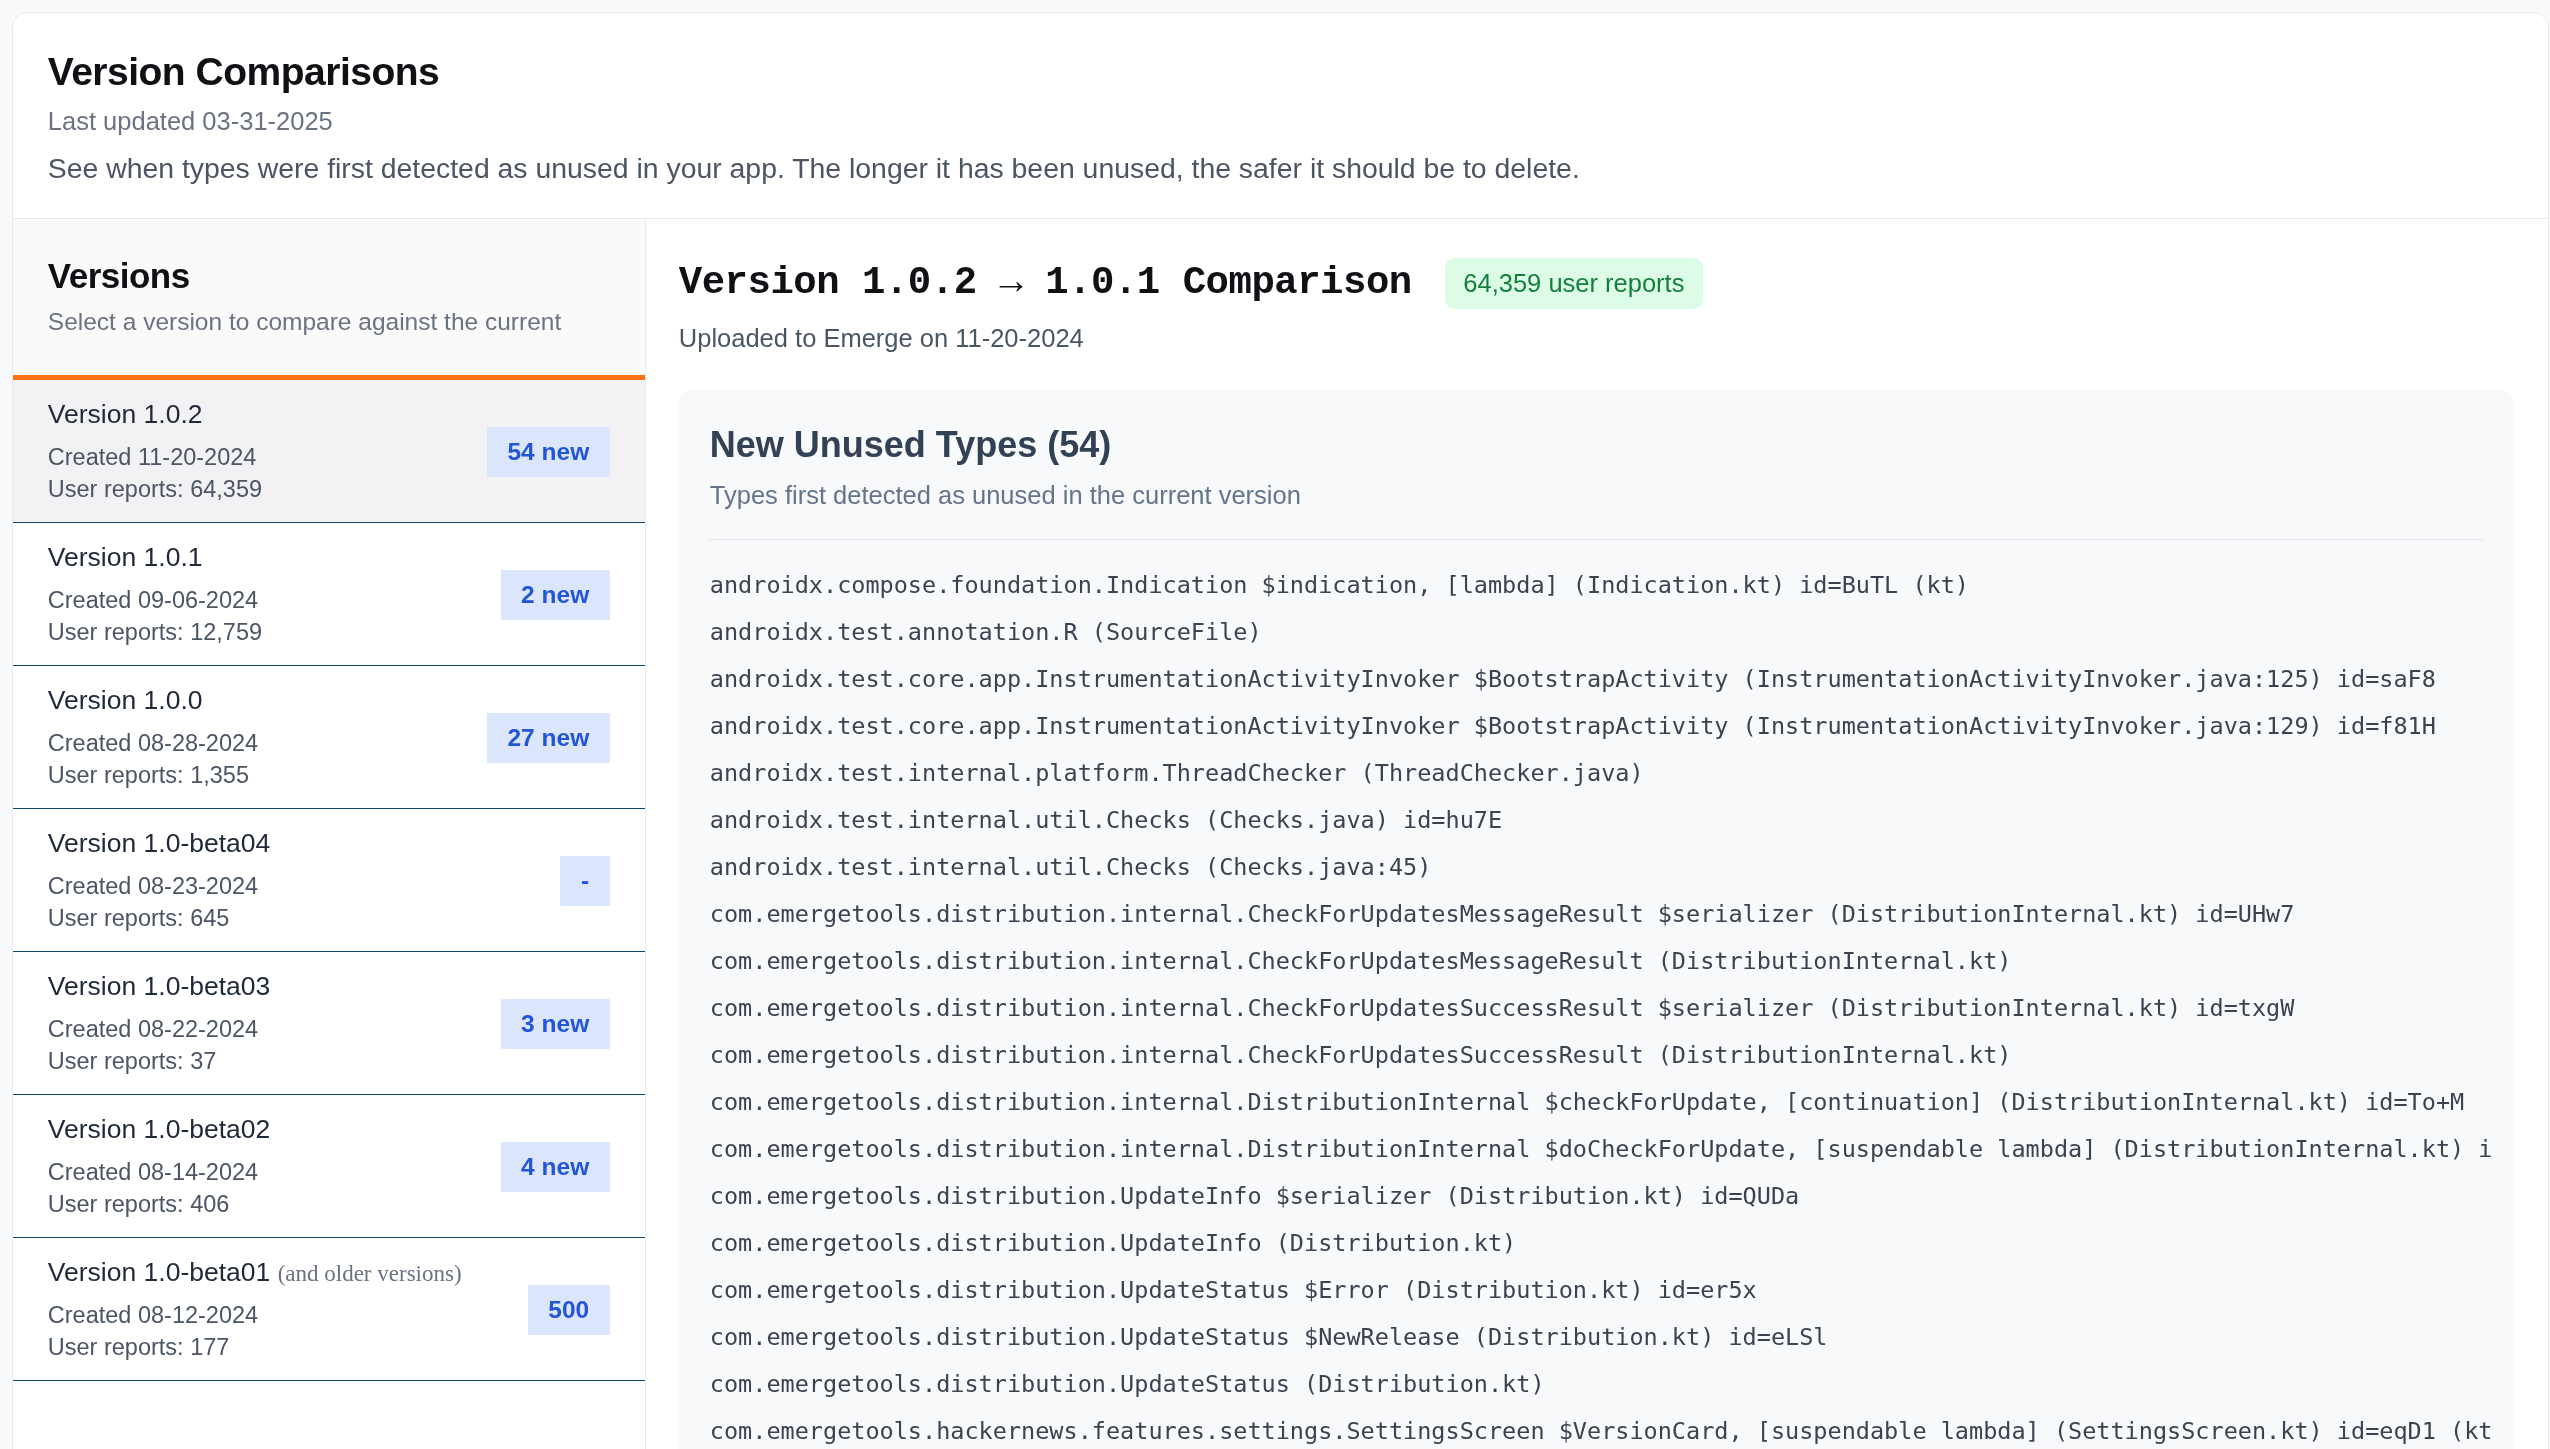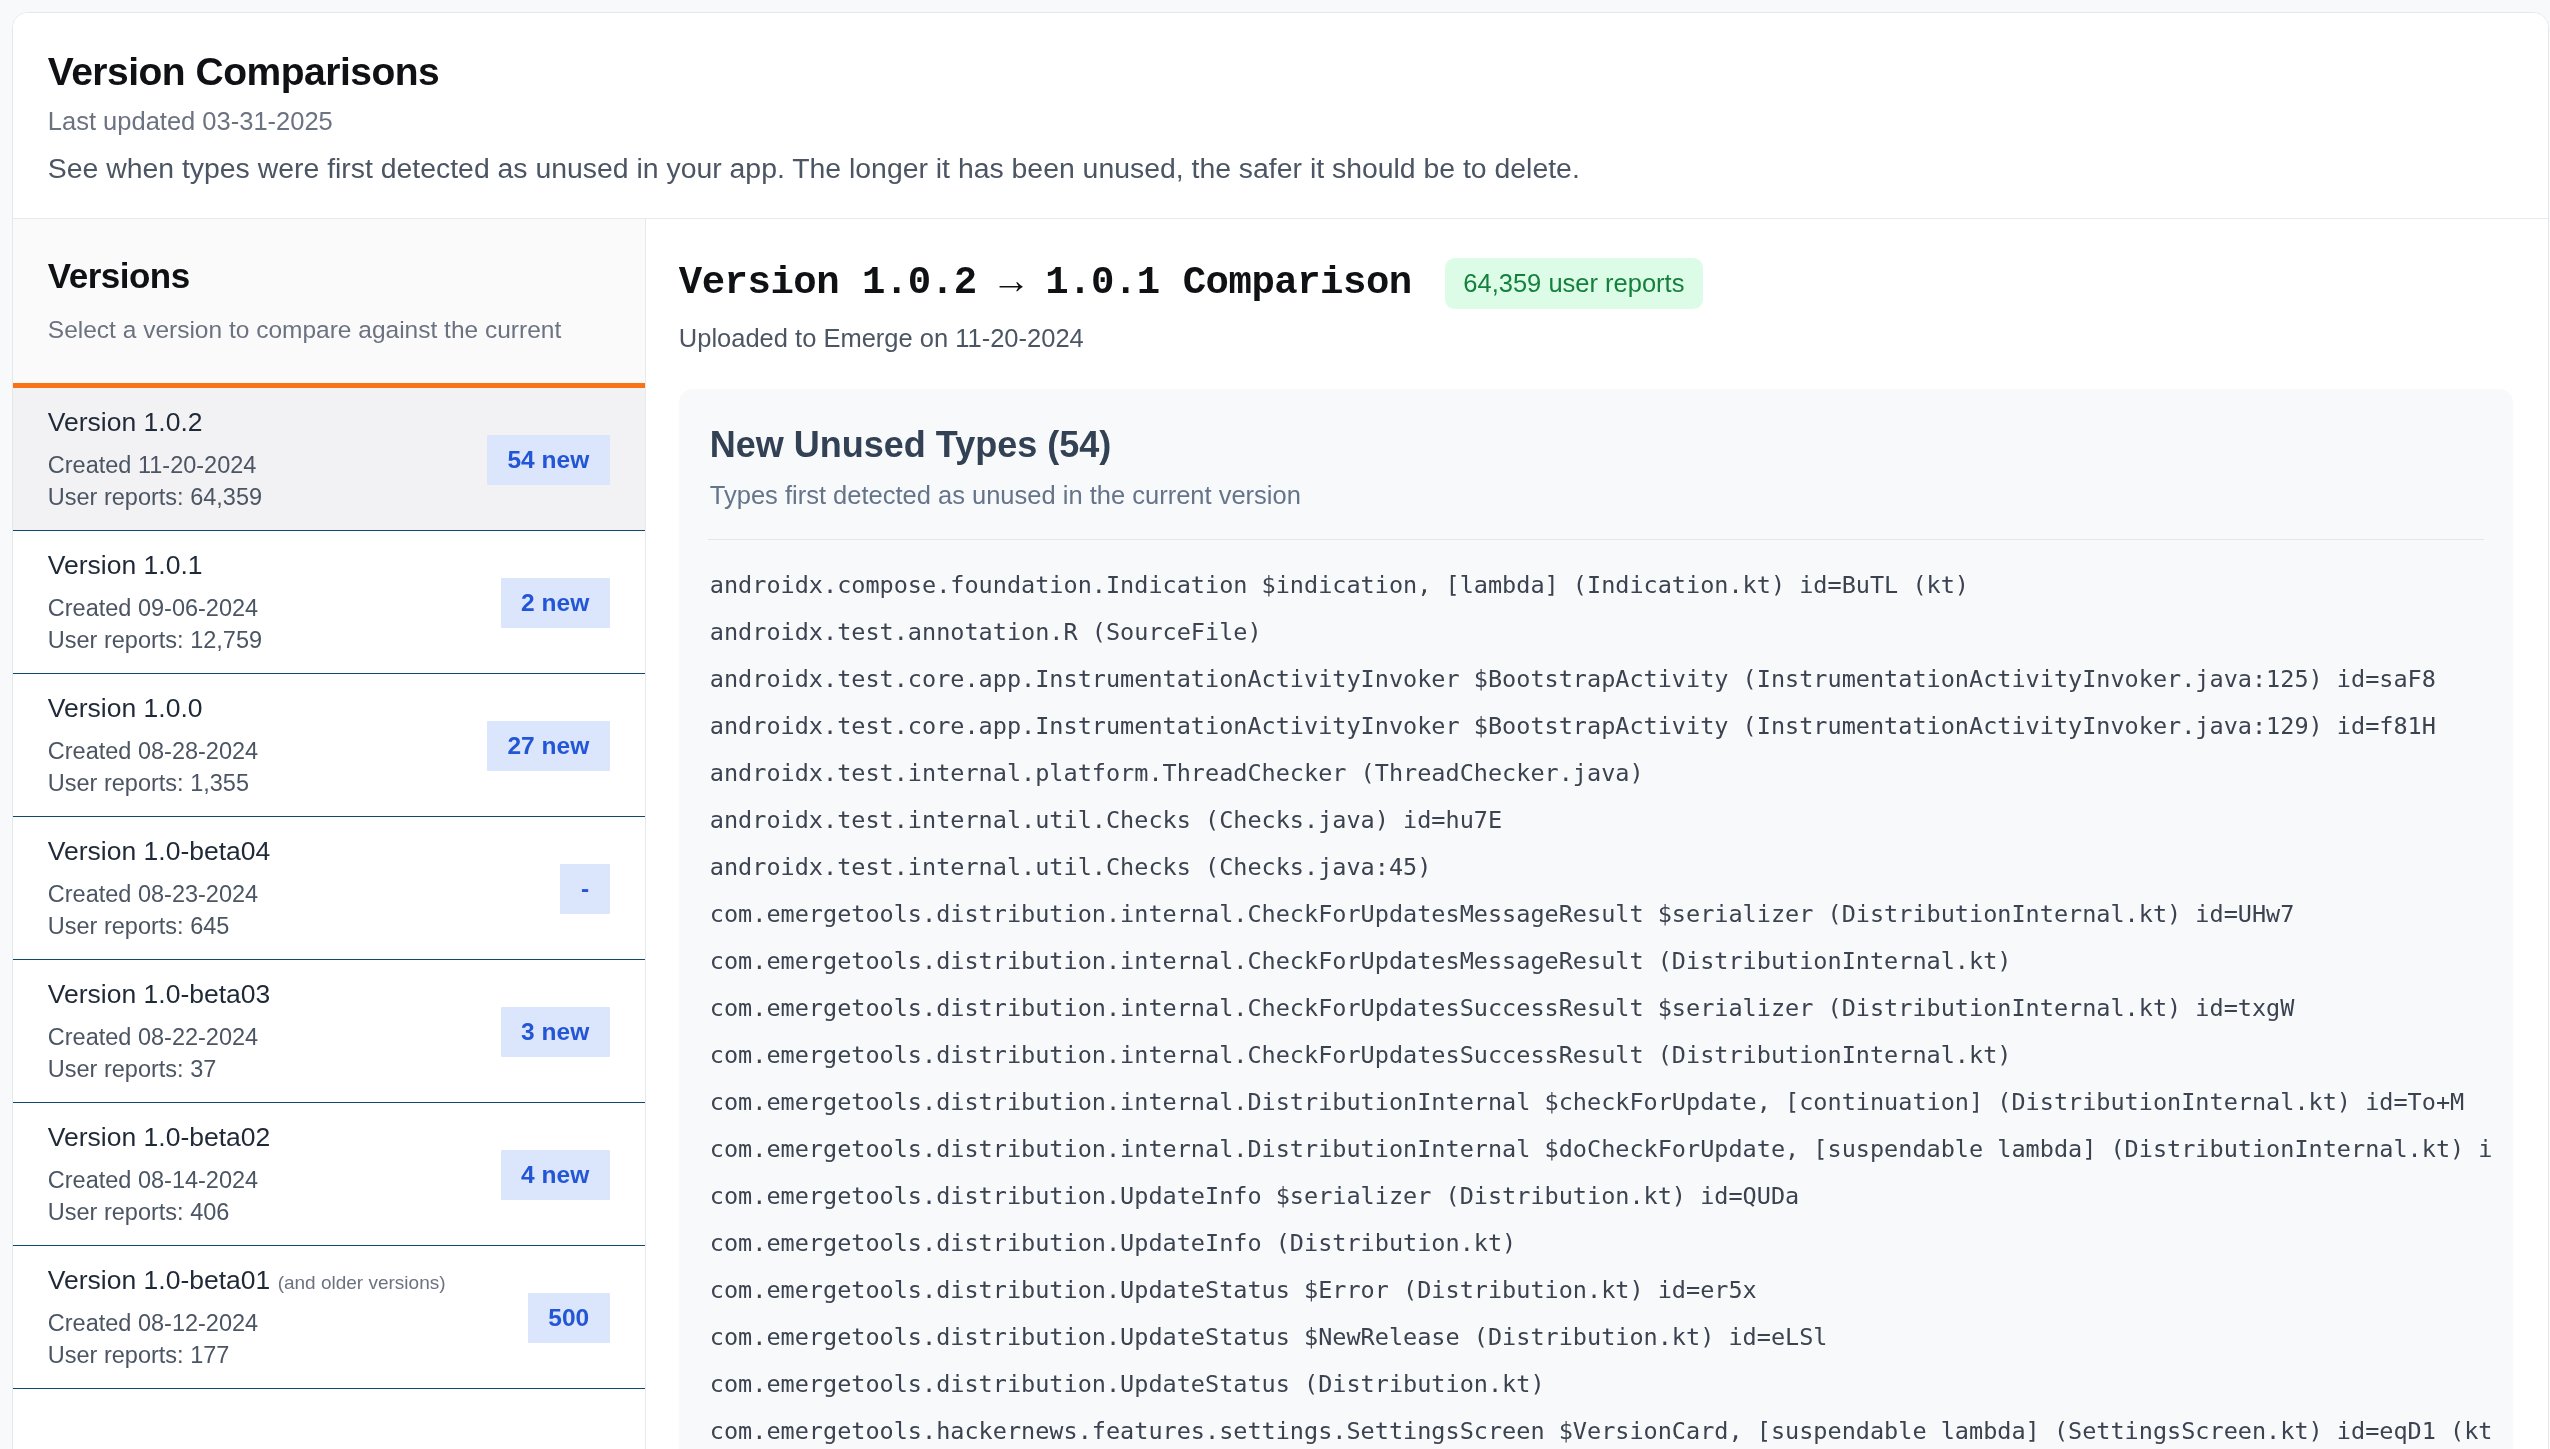--- a/index.html
+++ b/index.html
@@ -65,7 +65,7 @@
     color: #0f1115;
   }
   .sidebar-sub {
-    margin-top: 20px;
+    margin-top: 12px;
     font-size: 24.5px;
     color: #6b7280;
   }

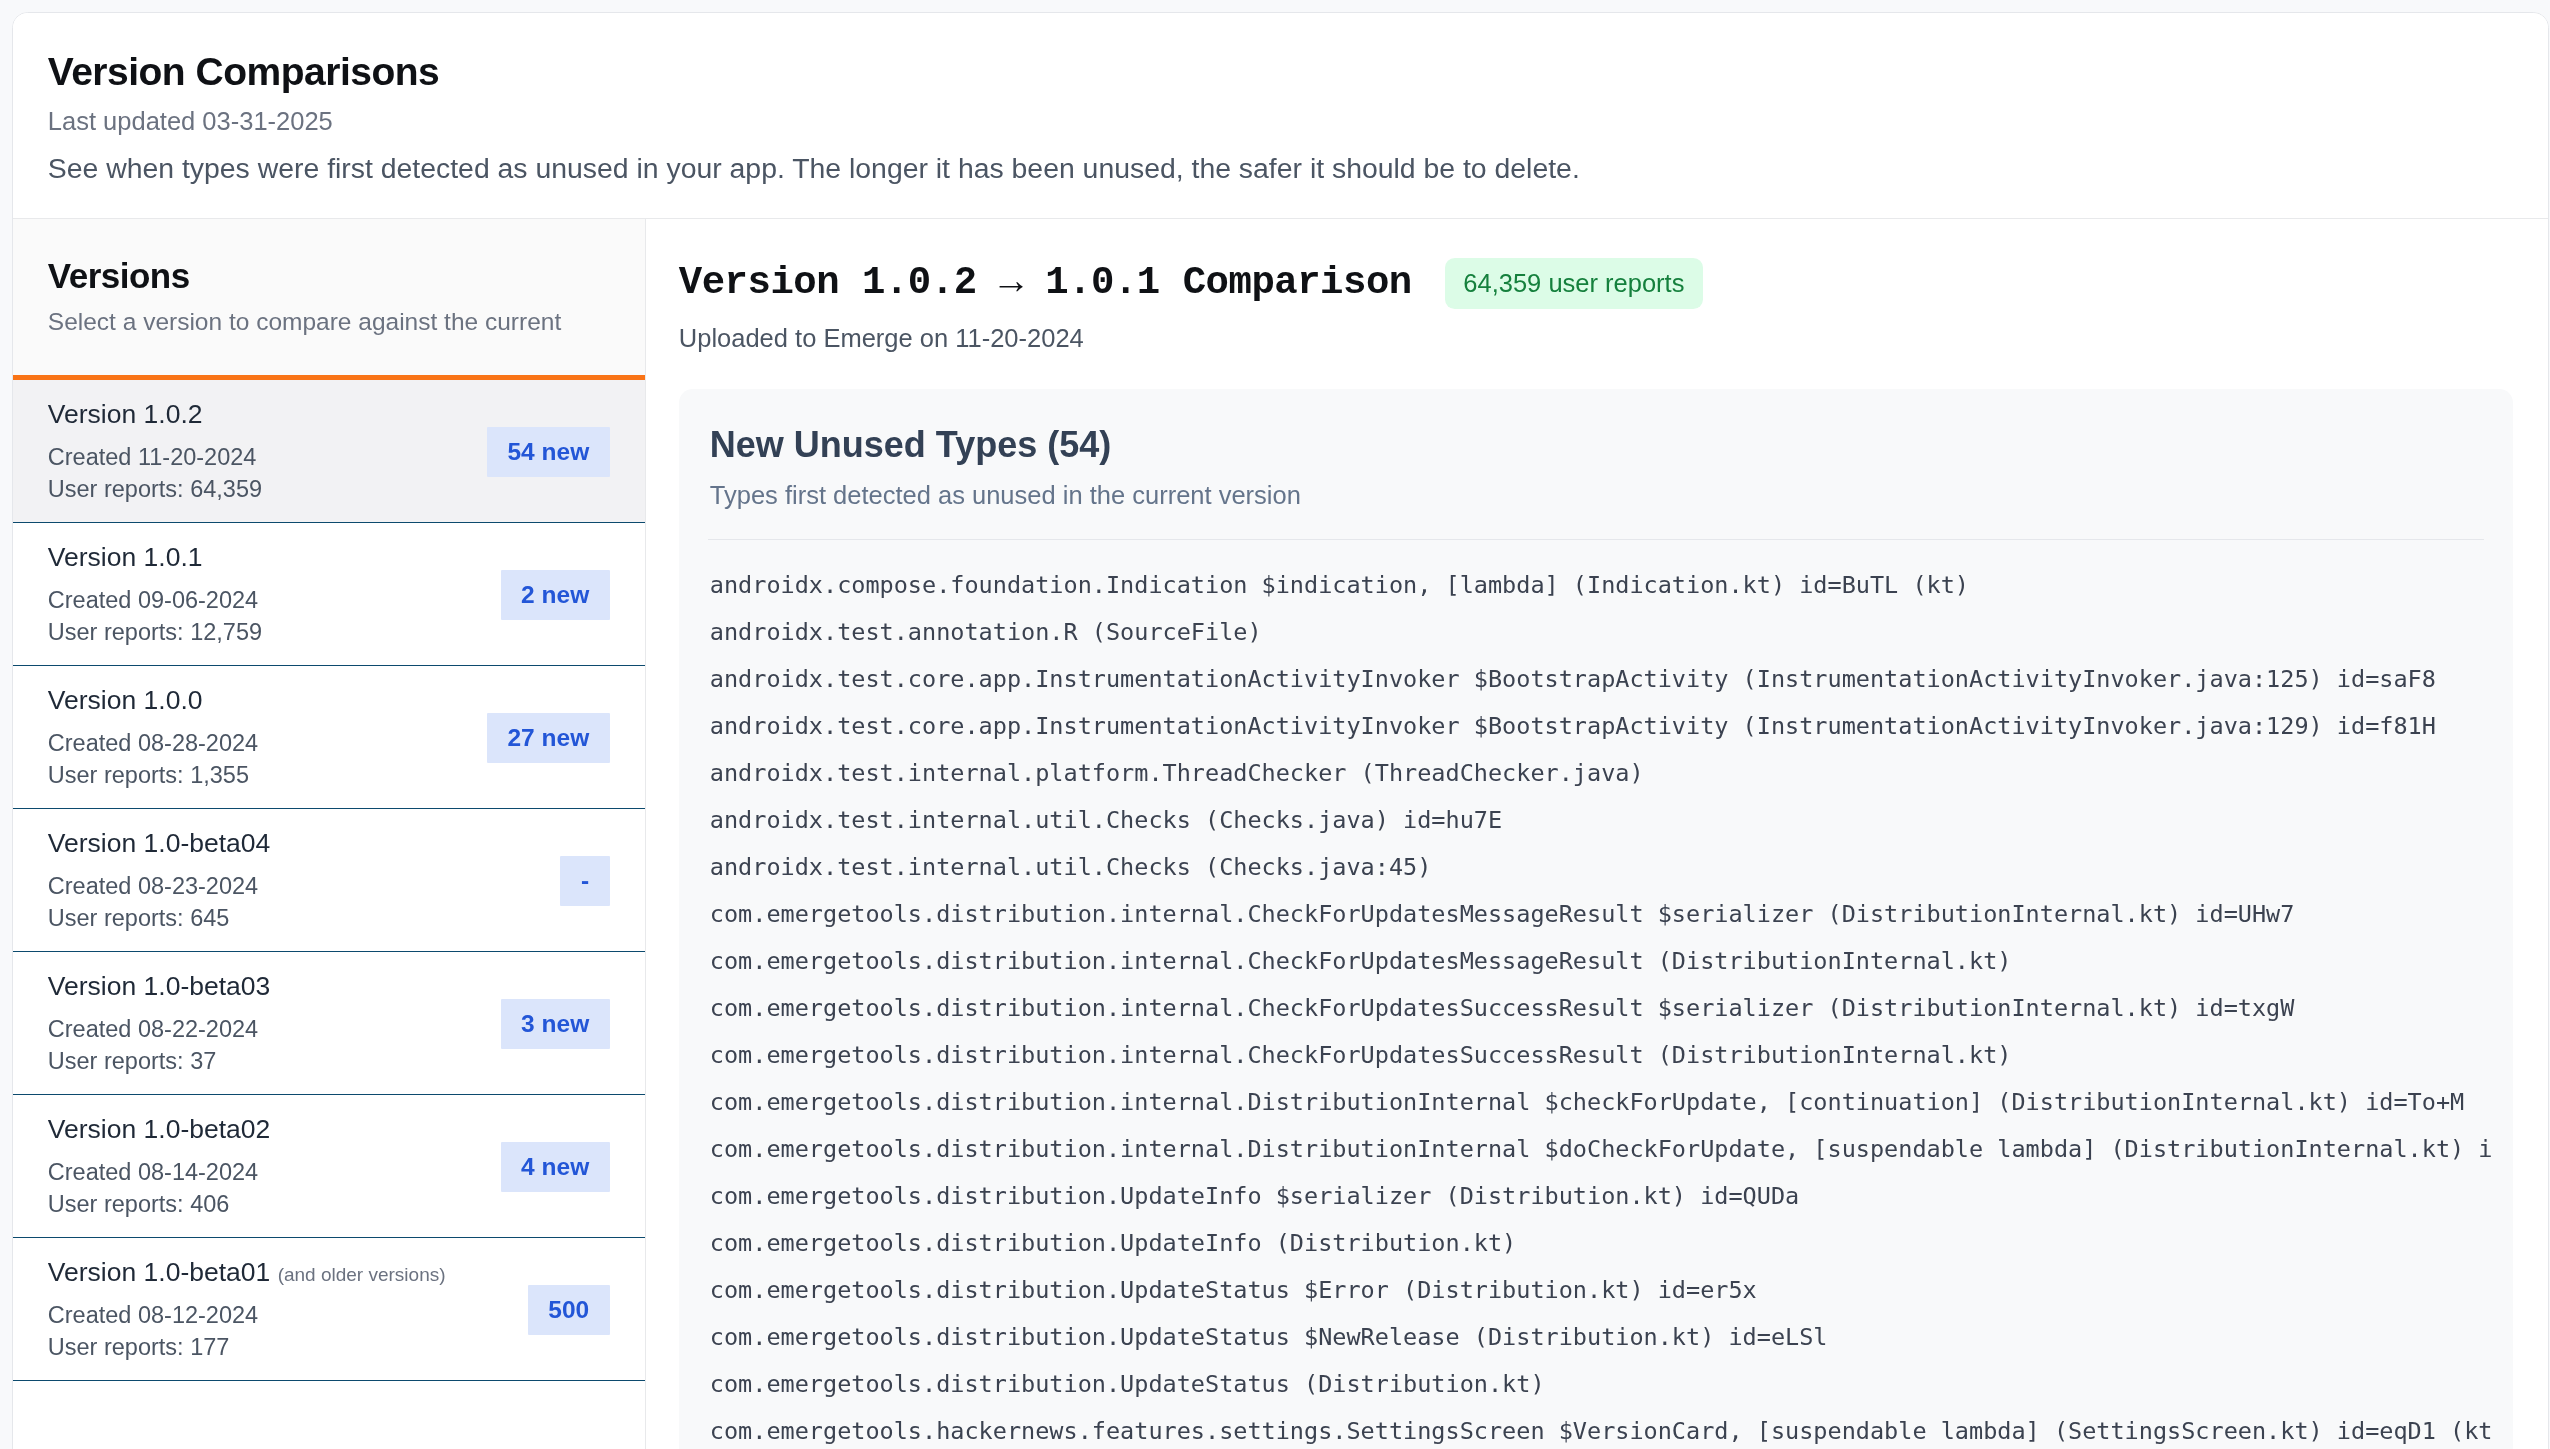--- a/index.html
+++ b/index.html
@@ -85,8 +85,9 @@
     color: #1f2937;
   }
   .v-suffix {
-    font-size: 19px;
+    font-size: 23px;
     color: #6b7280;
+    font-family: Liberation Serif, serif;
   }
   .v-meta {
     margin-top: 10.8px;

